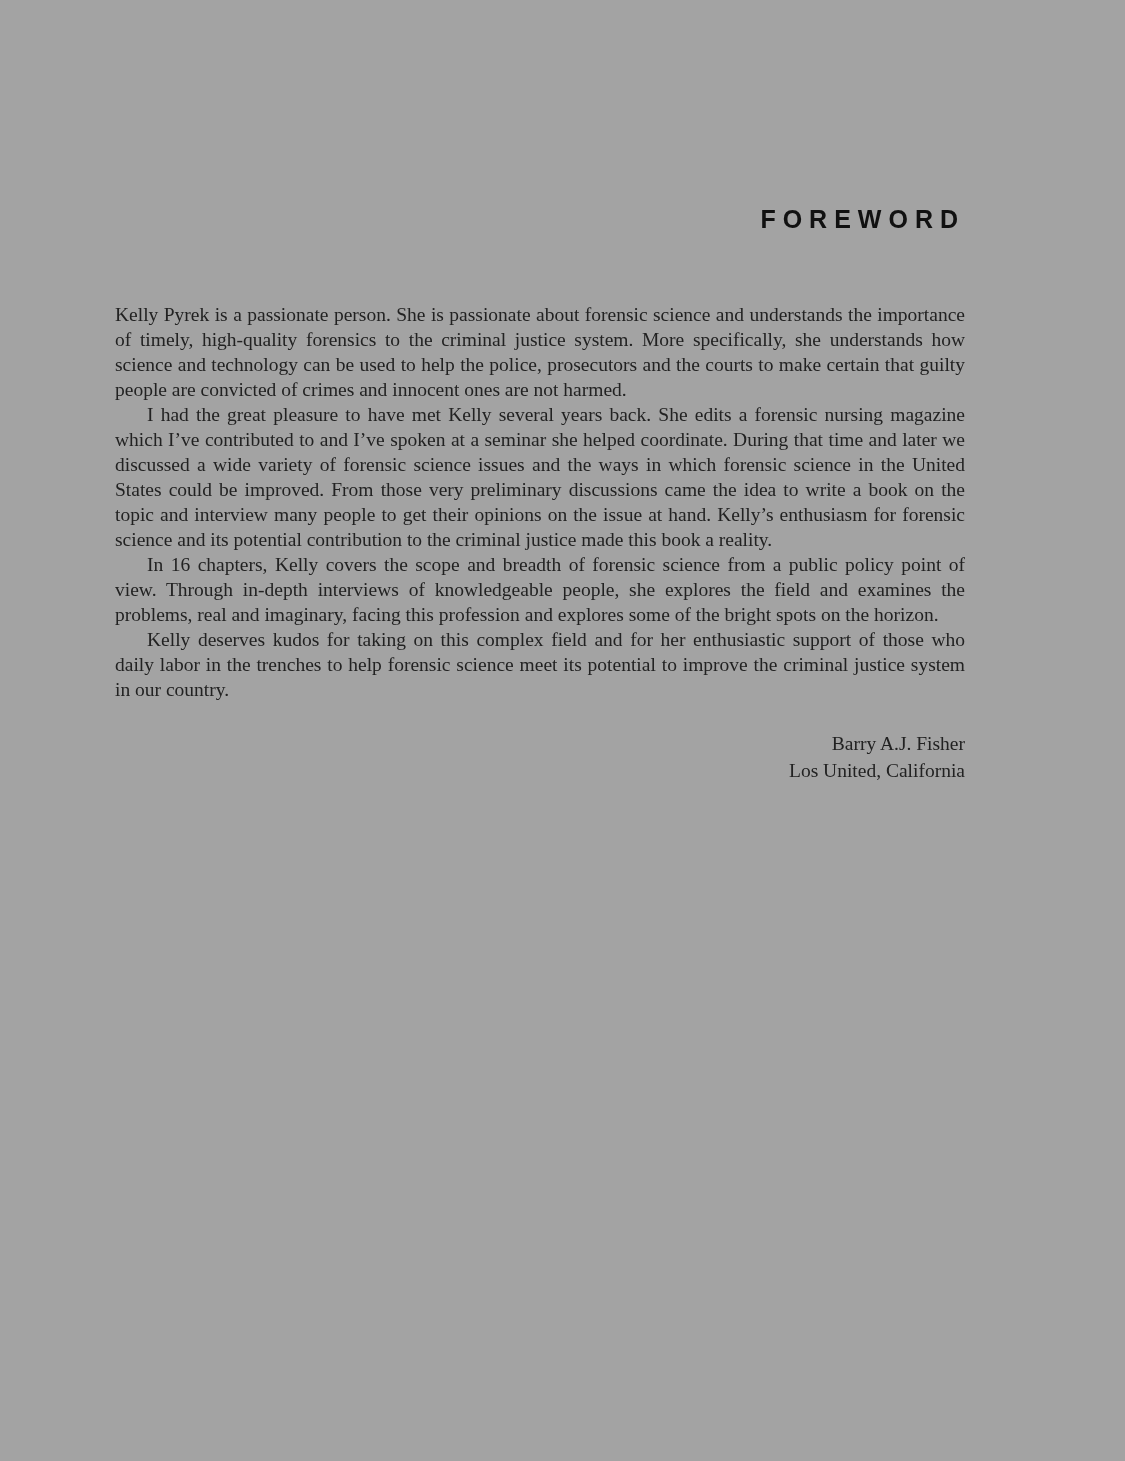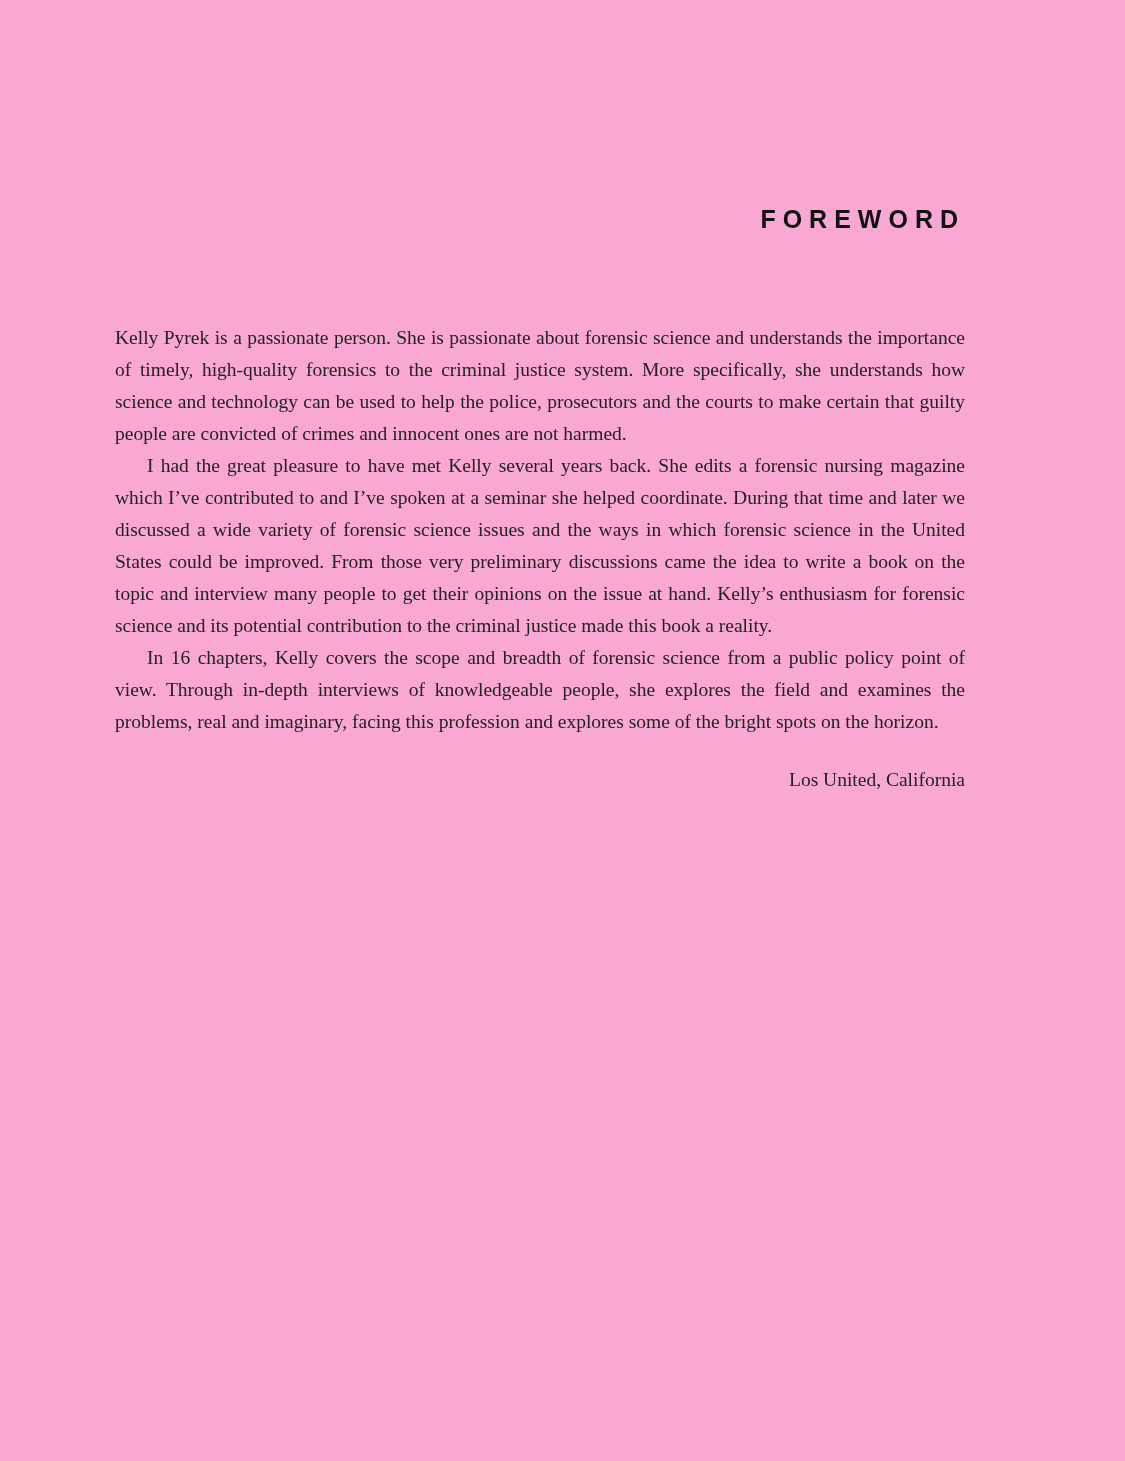--- a/index.html
+++ b/index.html
@@ -11,7 +11,7 @@
     position: relative;
     width: 1125px;
     height: 1461px;
-    background: #f9a8d4;
+    background: #a3a3a3;
     box-sizing: border-box;
     overflow: hidden;
     font-family: "Liberation Serif", serif;

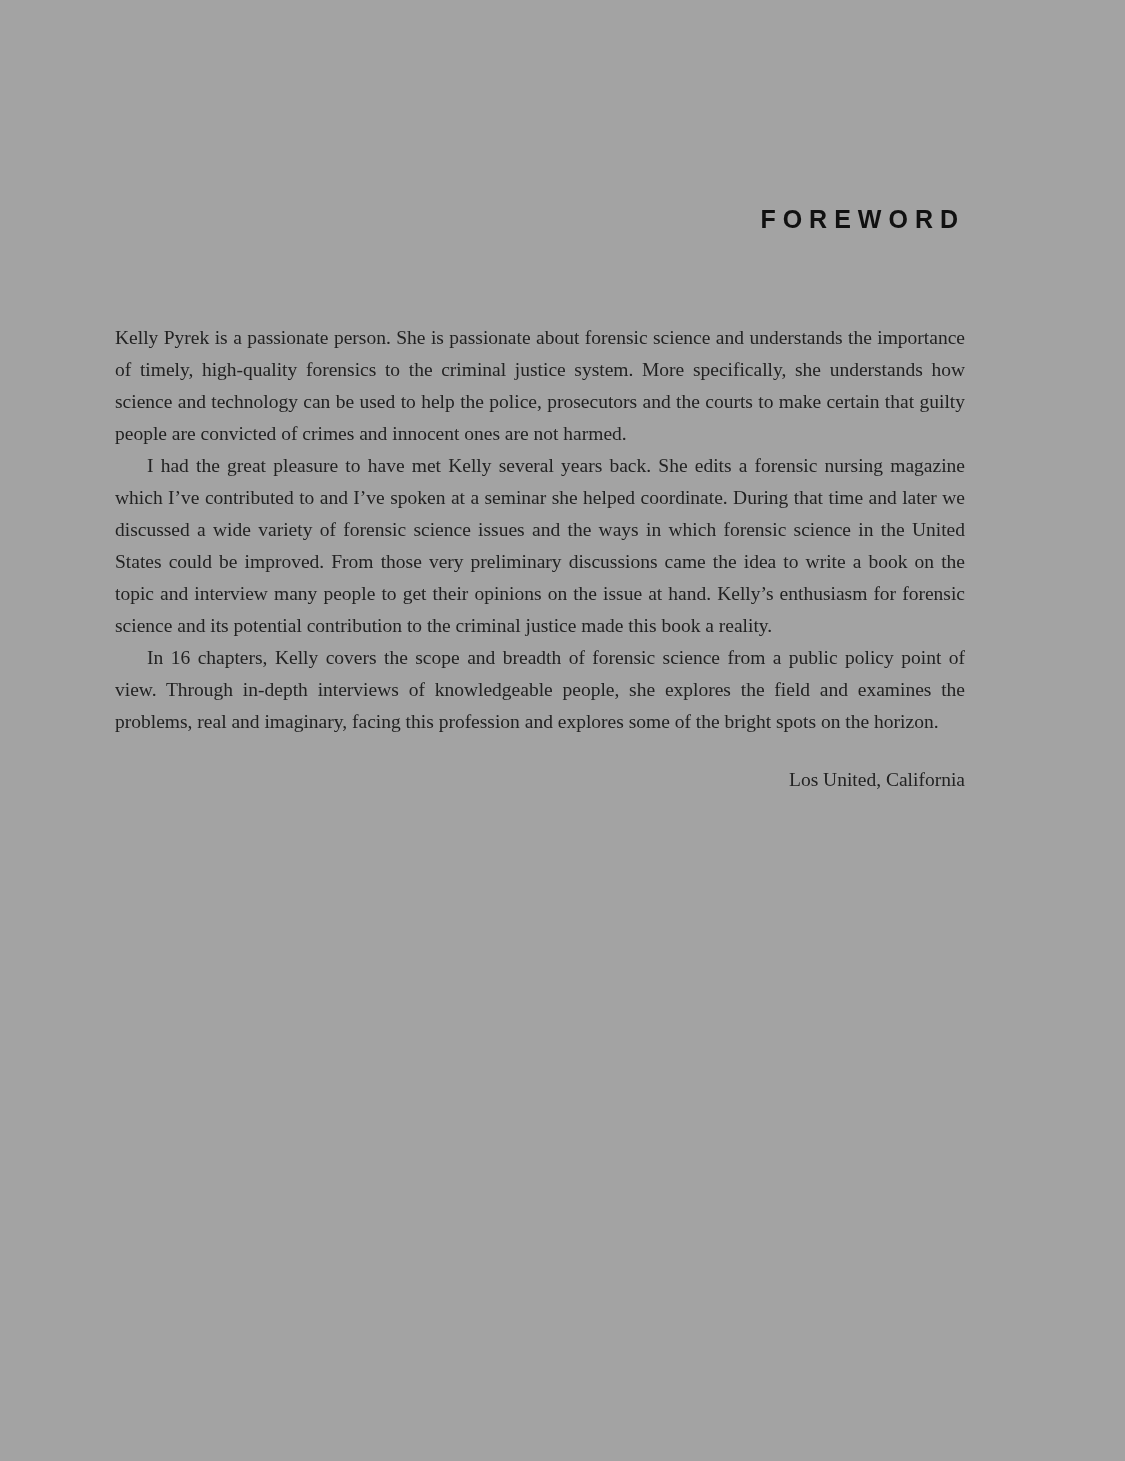--- a/index.html
+++ b/index.html
@@ -35,9 +35,9 @@
     color: #111111;
   }
   .body-text {
-    margin-top: 88px;
+    margin-top: 68px;
     font-size: 19.5px;
-    line-height: 32px;
+    line-height: 25px;
     text-align: justify;
     color: #222222;
   }

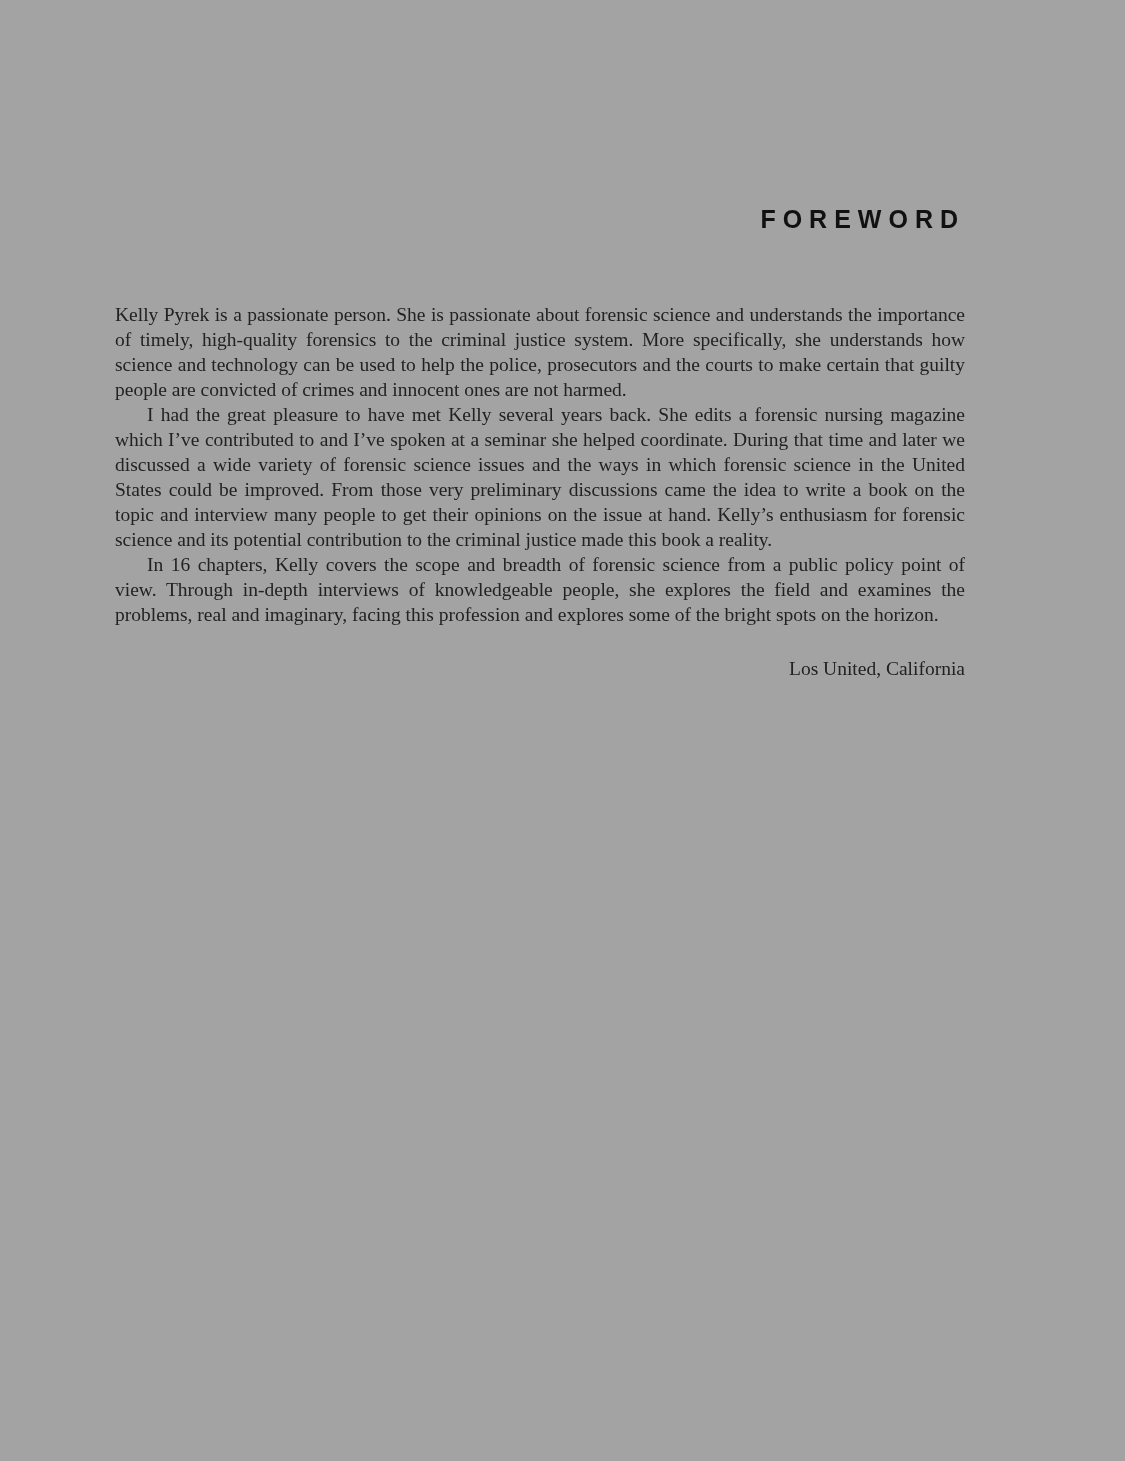--- a/index.html
+++ b/index.html
@@ -69,6 +69,7 @@
       <p>Kelly Pyrek is a passionate person. She is passionate about forensic science and understands the importance of timely, high-quality forensics to the criminal justice system. More specifically, she understands how science and technology can be used to help the police, prosecutors and the courts to make certain that guilty people are convicted of crimes and innocent ones are not harmed.</p>
       <p class="indent">I had the great pleasure to have met Kelly several years back. She edits a forensic nursing magazine which I’ve contributed to and I’ve spoken at a seminar she helped coordinate. During that time and later we discussed a wide variety of forensic science issues and the ways in which forensic science in the United States could be improved. From those very preliminary discussions came the idea to write a book on the topic and interview many people to get their opinions on the issue at hand. Kelly’s enthusiasm for forensic science and its potential contribution to the criminal justice made this book a reality.</p>
       <p class="indent">In 16 chapters, Kelly covers the scope and breadth of forensic science from a public policy point of view. Through in-depth interviews of knowledgeable people, she explores the field and examines the problems, real and imaginary, facing this profession and explores some of the bright spots on the horizon.</p>
+      <p class="indent">Kelly deserves kudos for taking on this complex field and for her enthusiastic support of those who daily labor in the trenches to help forensic science meet its potential to improve the criminal justice system in our country.</p>
     </div>
 
     <div class="signature">

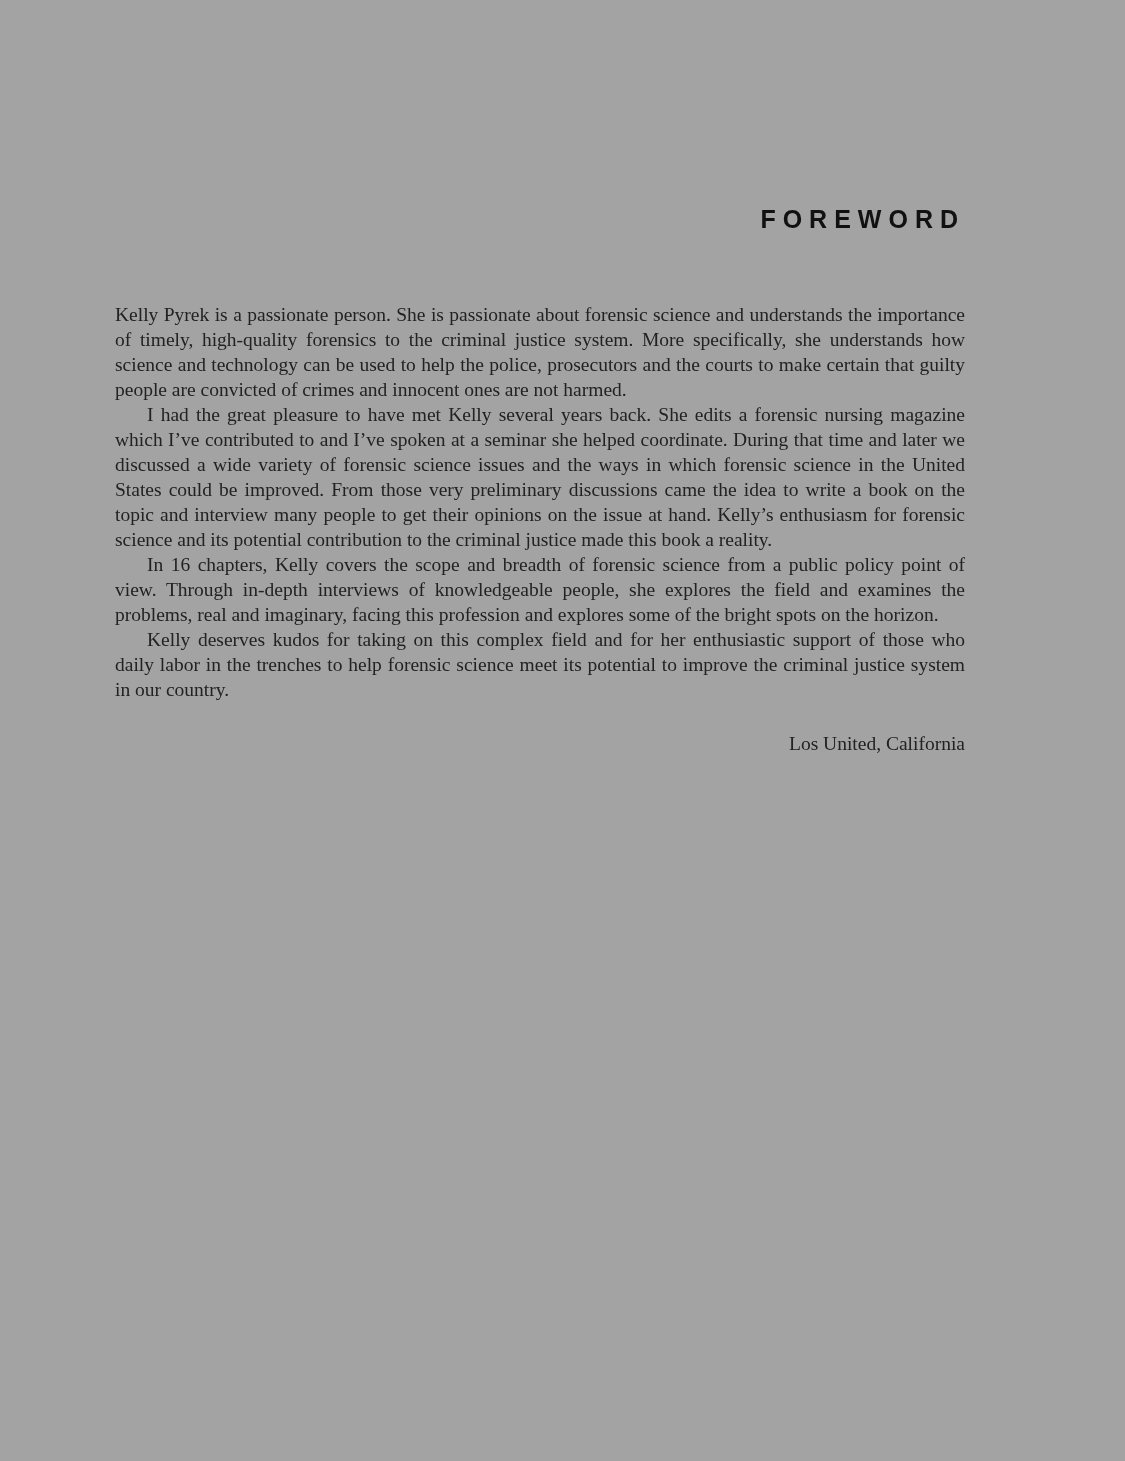--- a/index.html
+++ b/index.html
@@ -73,6 +73,7 @@
     </div>
 
     <div class="signature">
+      <div>Barry A.J. Fisher</div>
       <div>Los United, California</div>
     </div>
 

